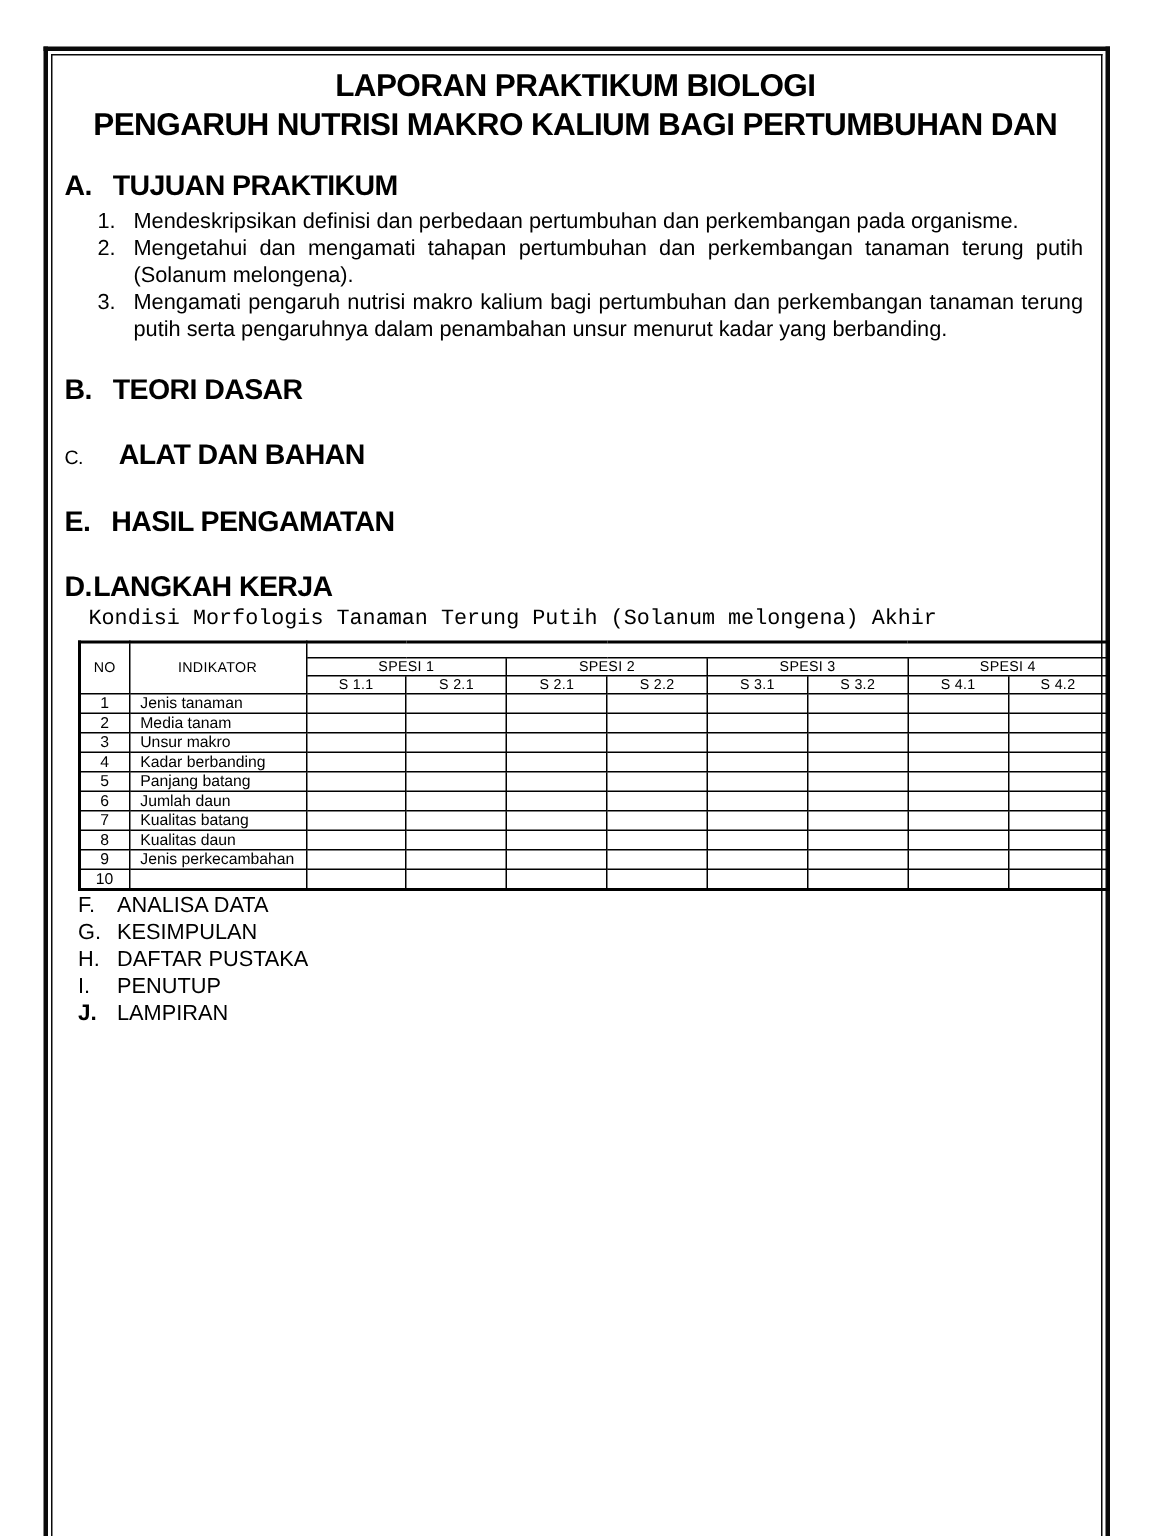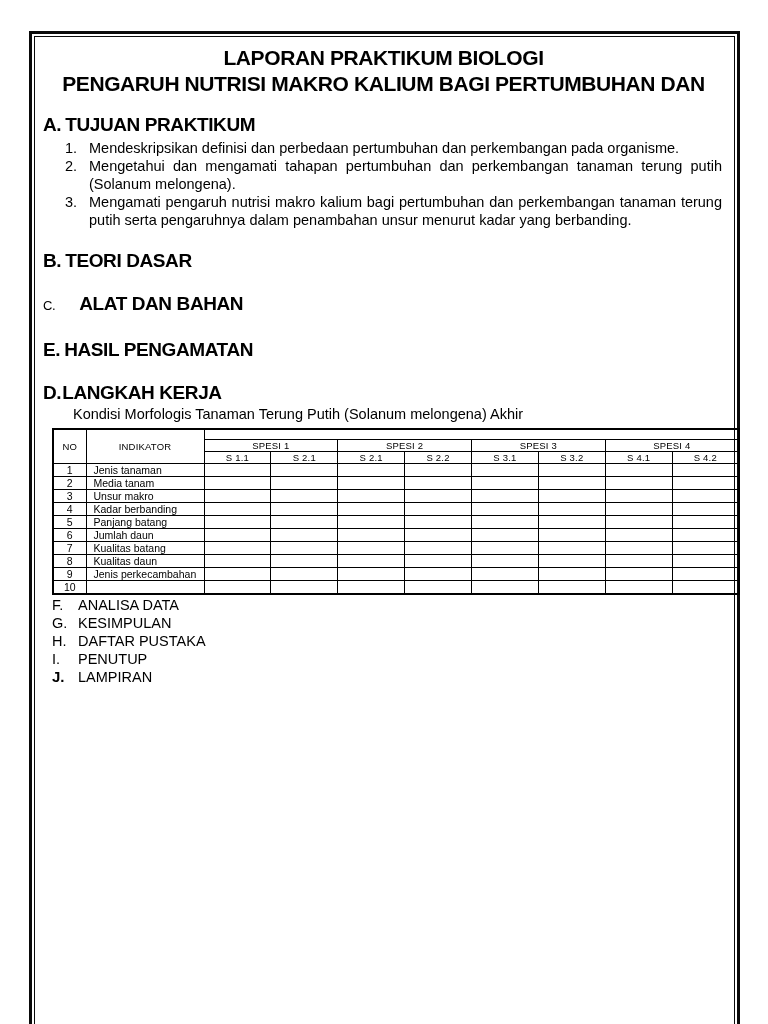--- a/index.html
+++ b/index.html
@@ -40,7 +40,7 @@
     letter-spacing: -0.4px;
   }
   .heading .sec-label { display: inline-block; }
-  .gap-md .sec-title { margin-left: 4px; text-align: center; }
+  .gap-md .sec-title { margin-left: 14px; text-align: center; }
   .gap-none .sec-title { margin-left: 1px; }
   .small-label .sec-label { font-size: 13px; font-weight: 400; }
   .small-label .sec-title { margin-left: 24px; }

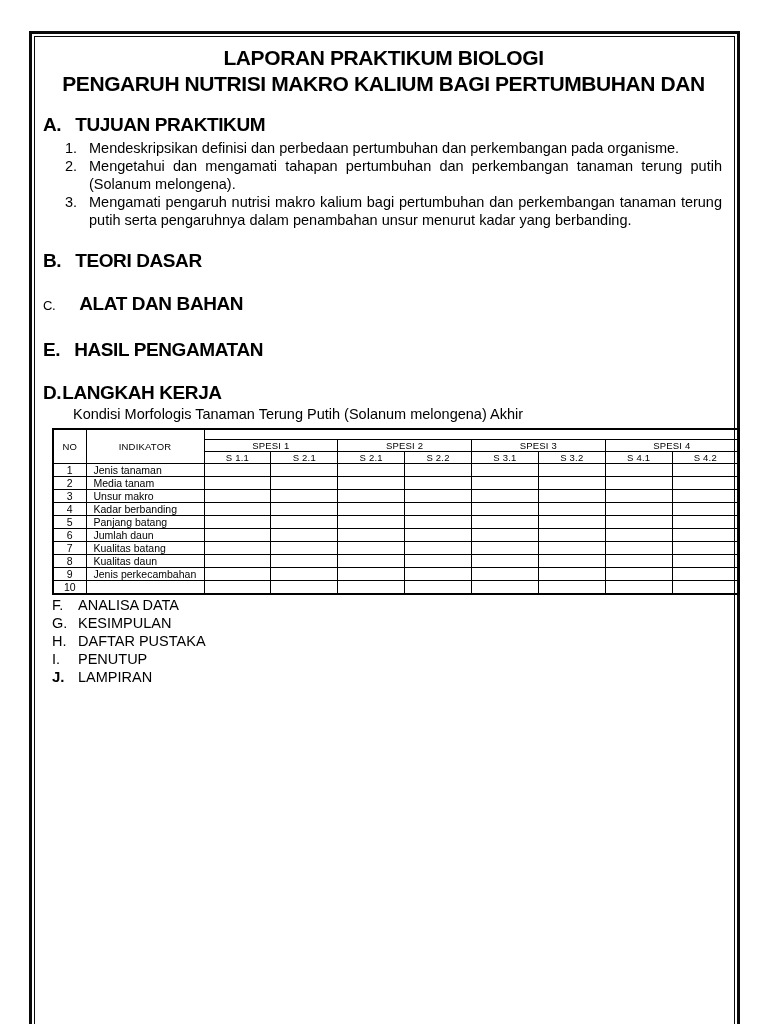--- a/index.html
+++ b/index.html
@@ -53,7 +53,7 @@
   .list-item { display: flex; font-size: 14.5px; line-height: 18px; }
   .list-item .num { flex: none; width: 24px; }
   .list-item .txt { flex: 1; text-align: justify; padding-right: 2px; }
-  .caption { margin: 1px 0 0 30px; font-size: 14.5px; line-height: 16px; }
+  .caption { margin: 1px 0 0 16px; font-size: 14.5px; line-height: 16px; font-family: Liberation Mono, monospace; }
   table.obs {
     margin: 6px 0 0 9px;
     border-collapse: collapse;

